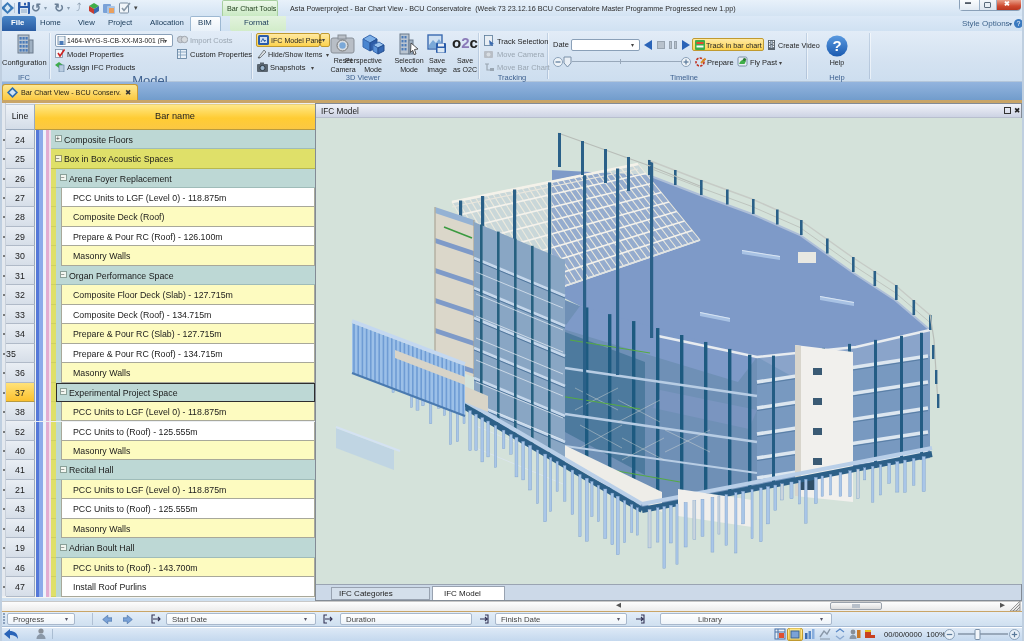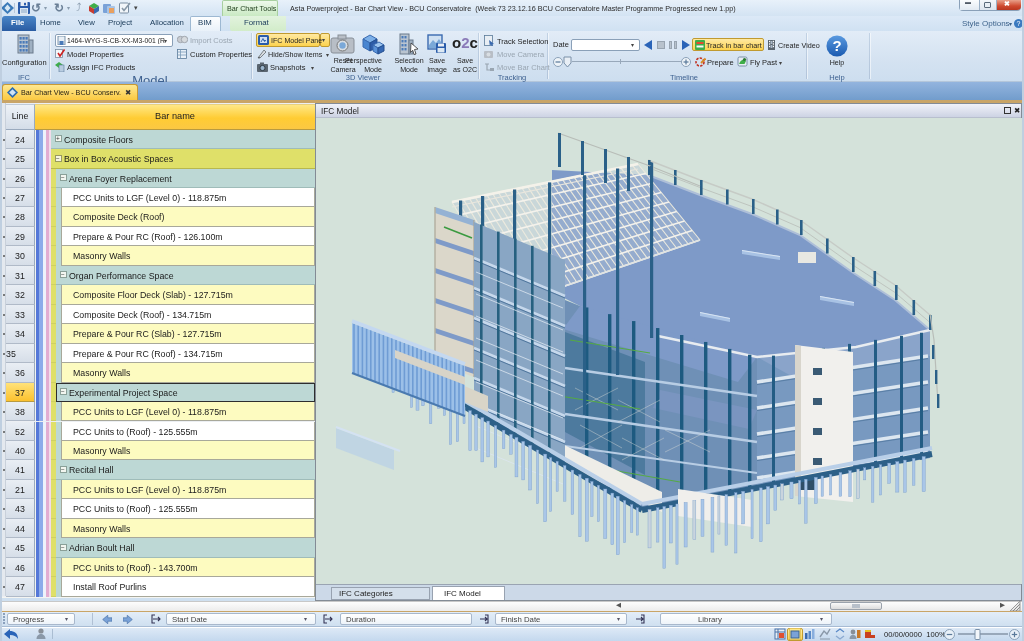--- a/index.html
+++ b/index.html
@@ -574,7 +574,7 @@
 <div class="abs" style="left:60.5px;top:518.8px;width:254.5px;height:19.46px;background:#fdfbc0;border:1px solid #a8a89a;border-top:none;"></div>
 <div class="abs txt" style="left:73px;top:523.8px;font-size:8.8px;color:#1a1a1a;">Masonry Walls</div>
 <div class="abs" style="left:6px;top:538.3px;width:29px;height:19.46px;background:linear-gradient(#e9eef4,#d6dee8);border-right:1px solid #9aaabe;border-bottom:1px solid #b0bac8;"></div>
-<div class="abs txt" style="left:6px;top:543.3px;font-size:8.8px;color:#1a1a1a;width:28px;text-align:center;">45</div>
+<div class="abs txt" style="left:6px;top:543.3px;font-size:8.8px;color:#1a1a1a;width:28px;text-align:center;">19</div>
 <div class="abs" style="left:2.5px;top:547.3px;width:2px;height:2px;background:#555;border-radius:1px;"></div>
 <div class="abs" style="left:35px;top:538.3px;width:280px;height:19.46px;background:#f2f4f0;"></div>
 <div class="abs" style="left:35.5px;top:538.3px;width:3px;height:19.46px;background:#5578d8;"></div>

